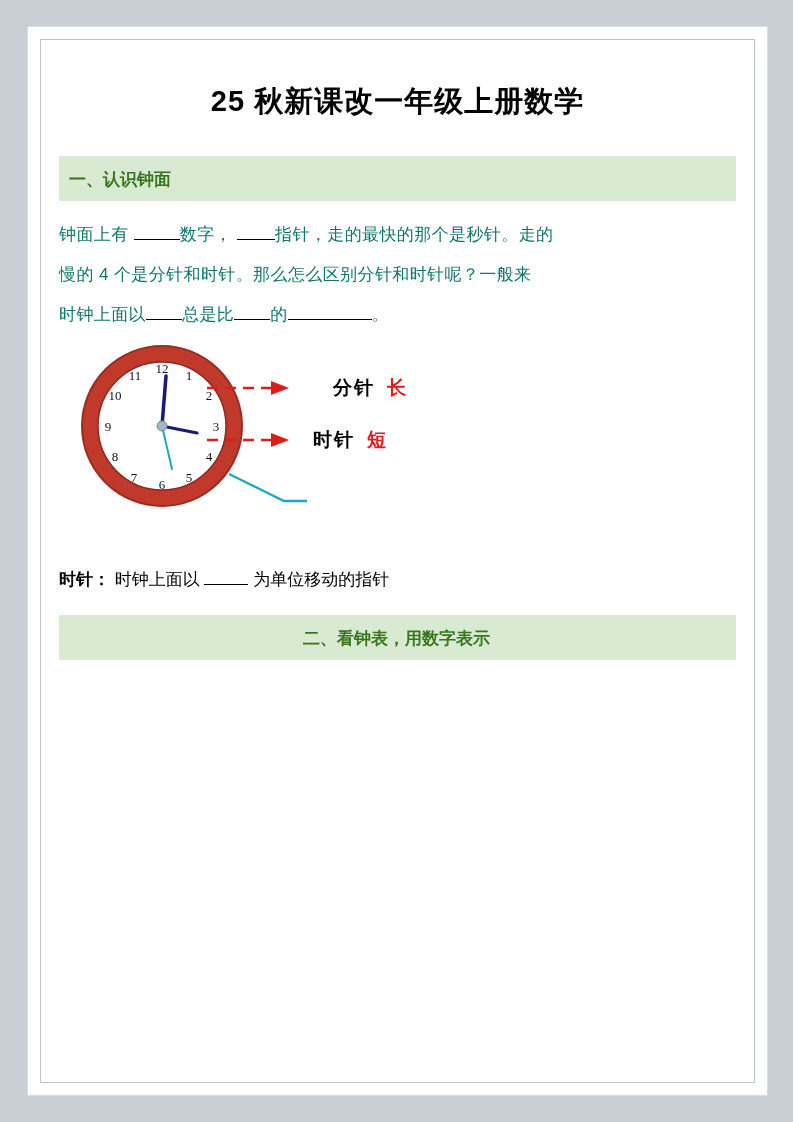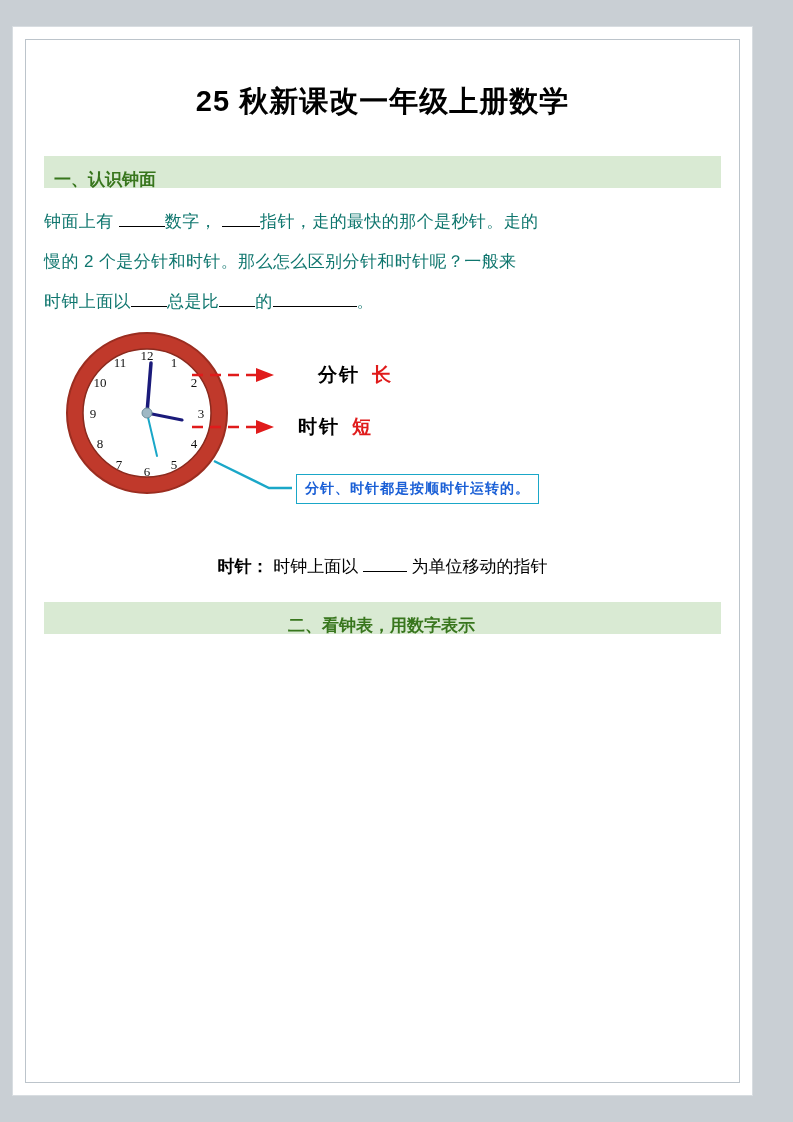--- a/index.html
+++ b/index.html
@@ -15,7 +15,7 @@
   }
   .page-outer {
     position: absolute;
-    left: 12px;
+    left: 27px;
     top: 26px;
     width: 741px;
     height: 1070px;

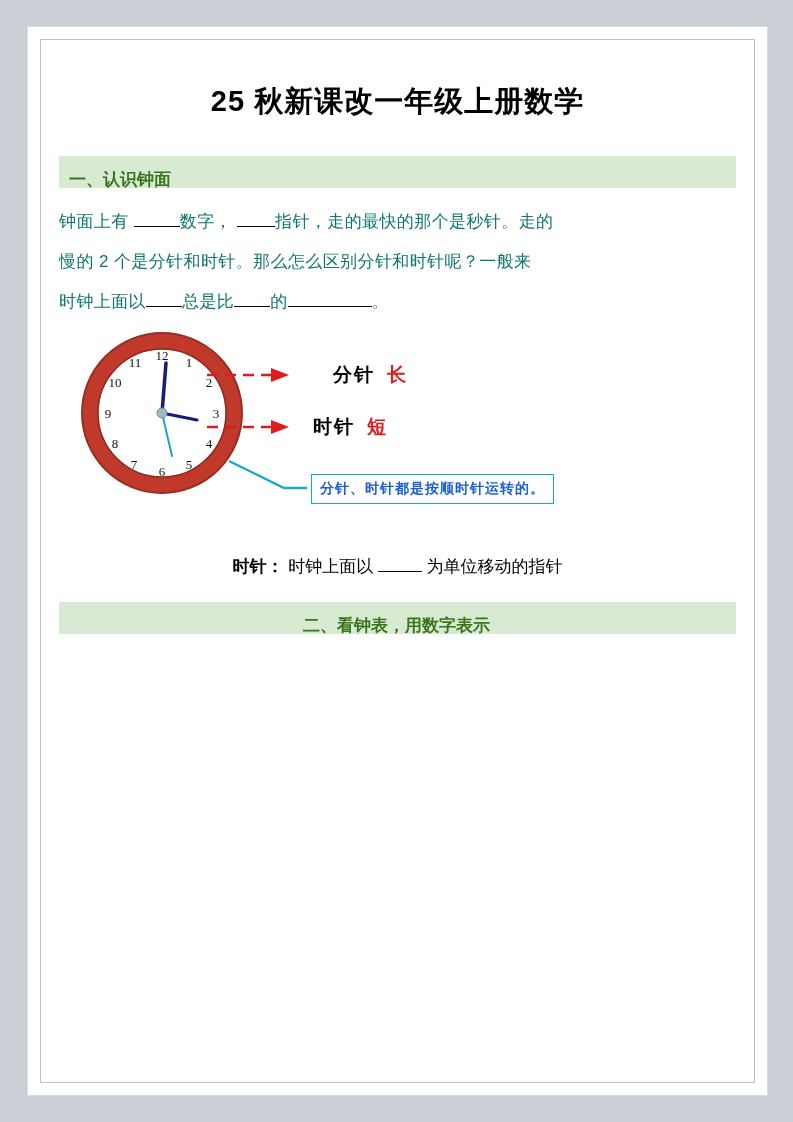--- a/index.html
+++ b/index.html
@@ -67,7 +67,7 @@
     font-weight: bold;
     padding: 12px 12px 12px 10px;
     box-sizing: border-box;
-    height: 32px;
+    height: 45px;
     line-height: 24px;
   }
   .para {

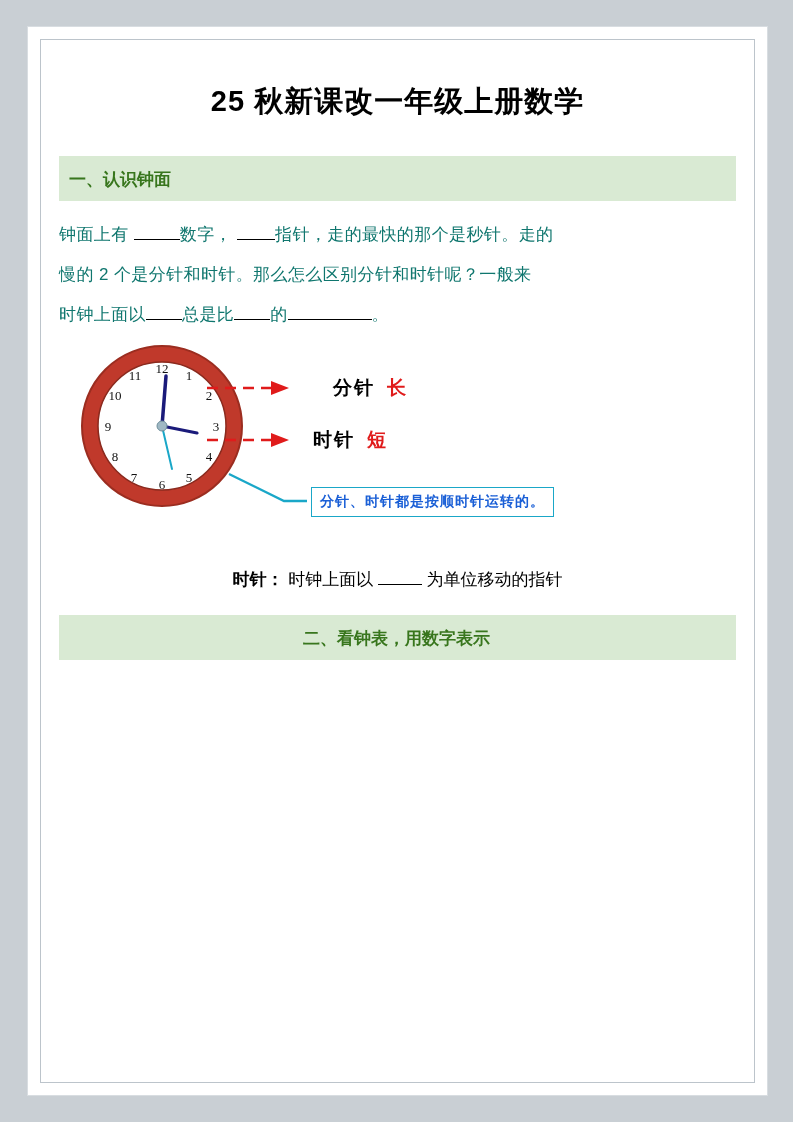--- a/index.html
+++ b/index.html
@@ -148,7 +148,7 @@
         <span>钟面上有</span>
         <span class="blank b1"></span><span>数字，</span>
         <span class="blank b2"></span><span>指针，走的最快的那个是秒针。走的</span><br>
-        <span>慢的 2 个是分针和时针。那么怎么区别分针和时针呢？一般来</span><br>
+        <span>慢的 4 个是分针和时针。那么怎么区别分针和时针呢？一般来</span><br>
         <span>时钟上面以</span><span class="blank b3"></span><span>总是比</span><span class="blank b3"></span><span>的</span><span class="blank b4"></span><span>。</span>
       </div>
 

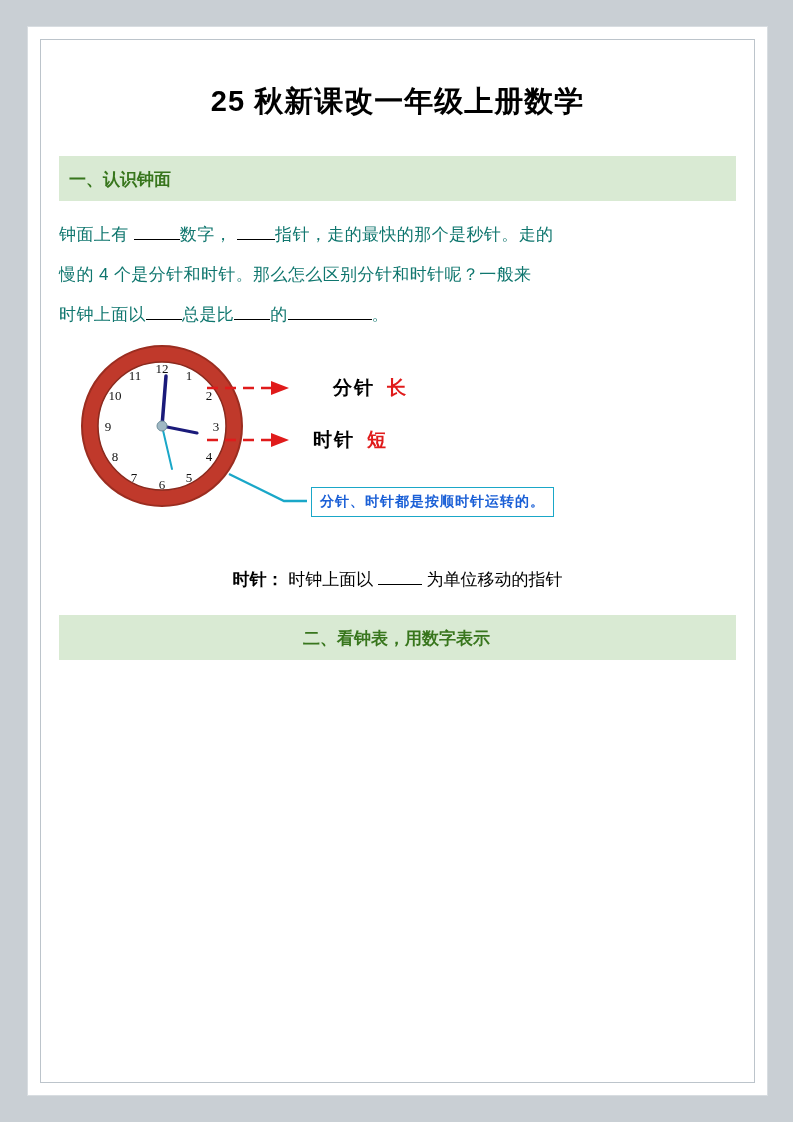--- a/index.html
+++ b/index.html
@@ -195,7 +195,6 @@
           <span>时针</span><span class="red">短</span>
         </div>
 
-        <div class="note-box">分针、时针都是按顺时针运转的。</div>
       </div>
 
       <div class="def-row">

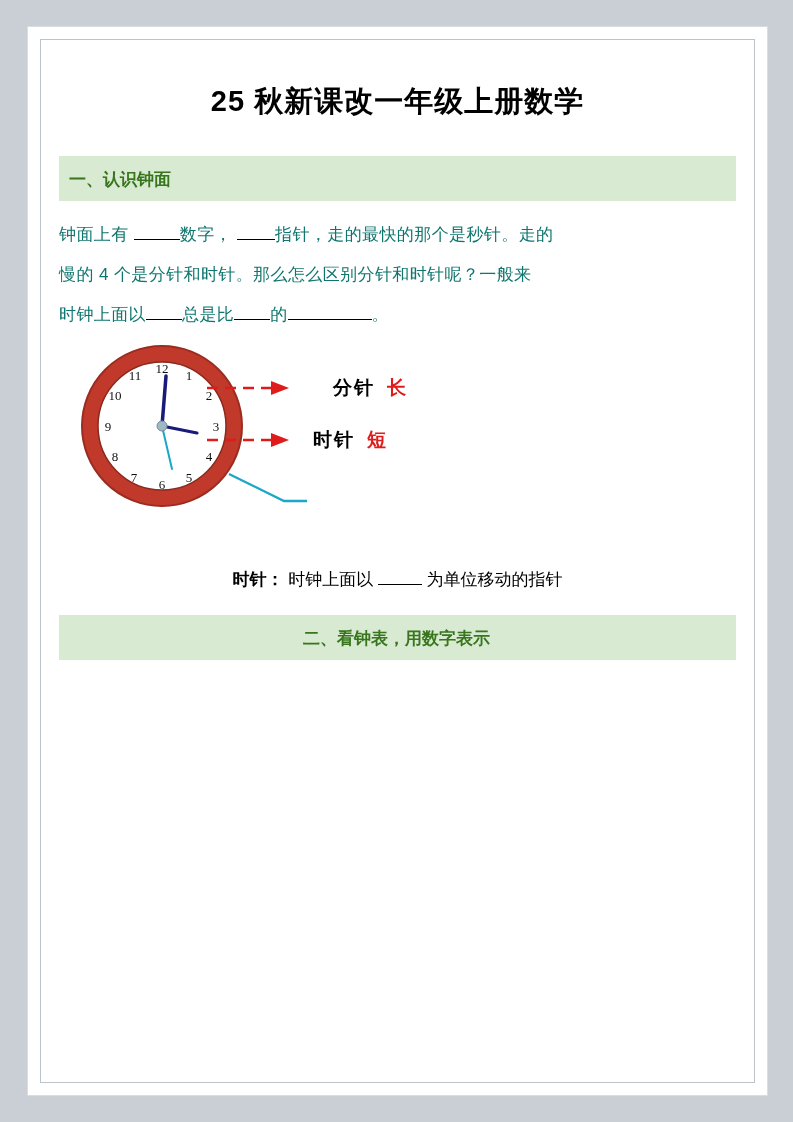--- a/index.html
+++ b/index.html
@@ -115,7 +115,6 @@
     color: #000000;
     margin-top: 26px;
     line-height: 26px;
-    text-align: center;
   }
   .def-row b {
     font-weight: bold;

